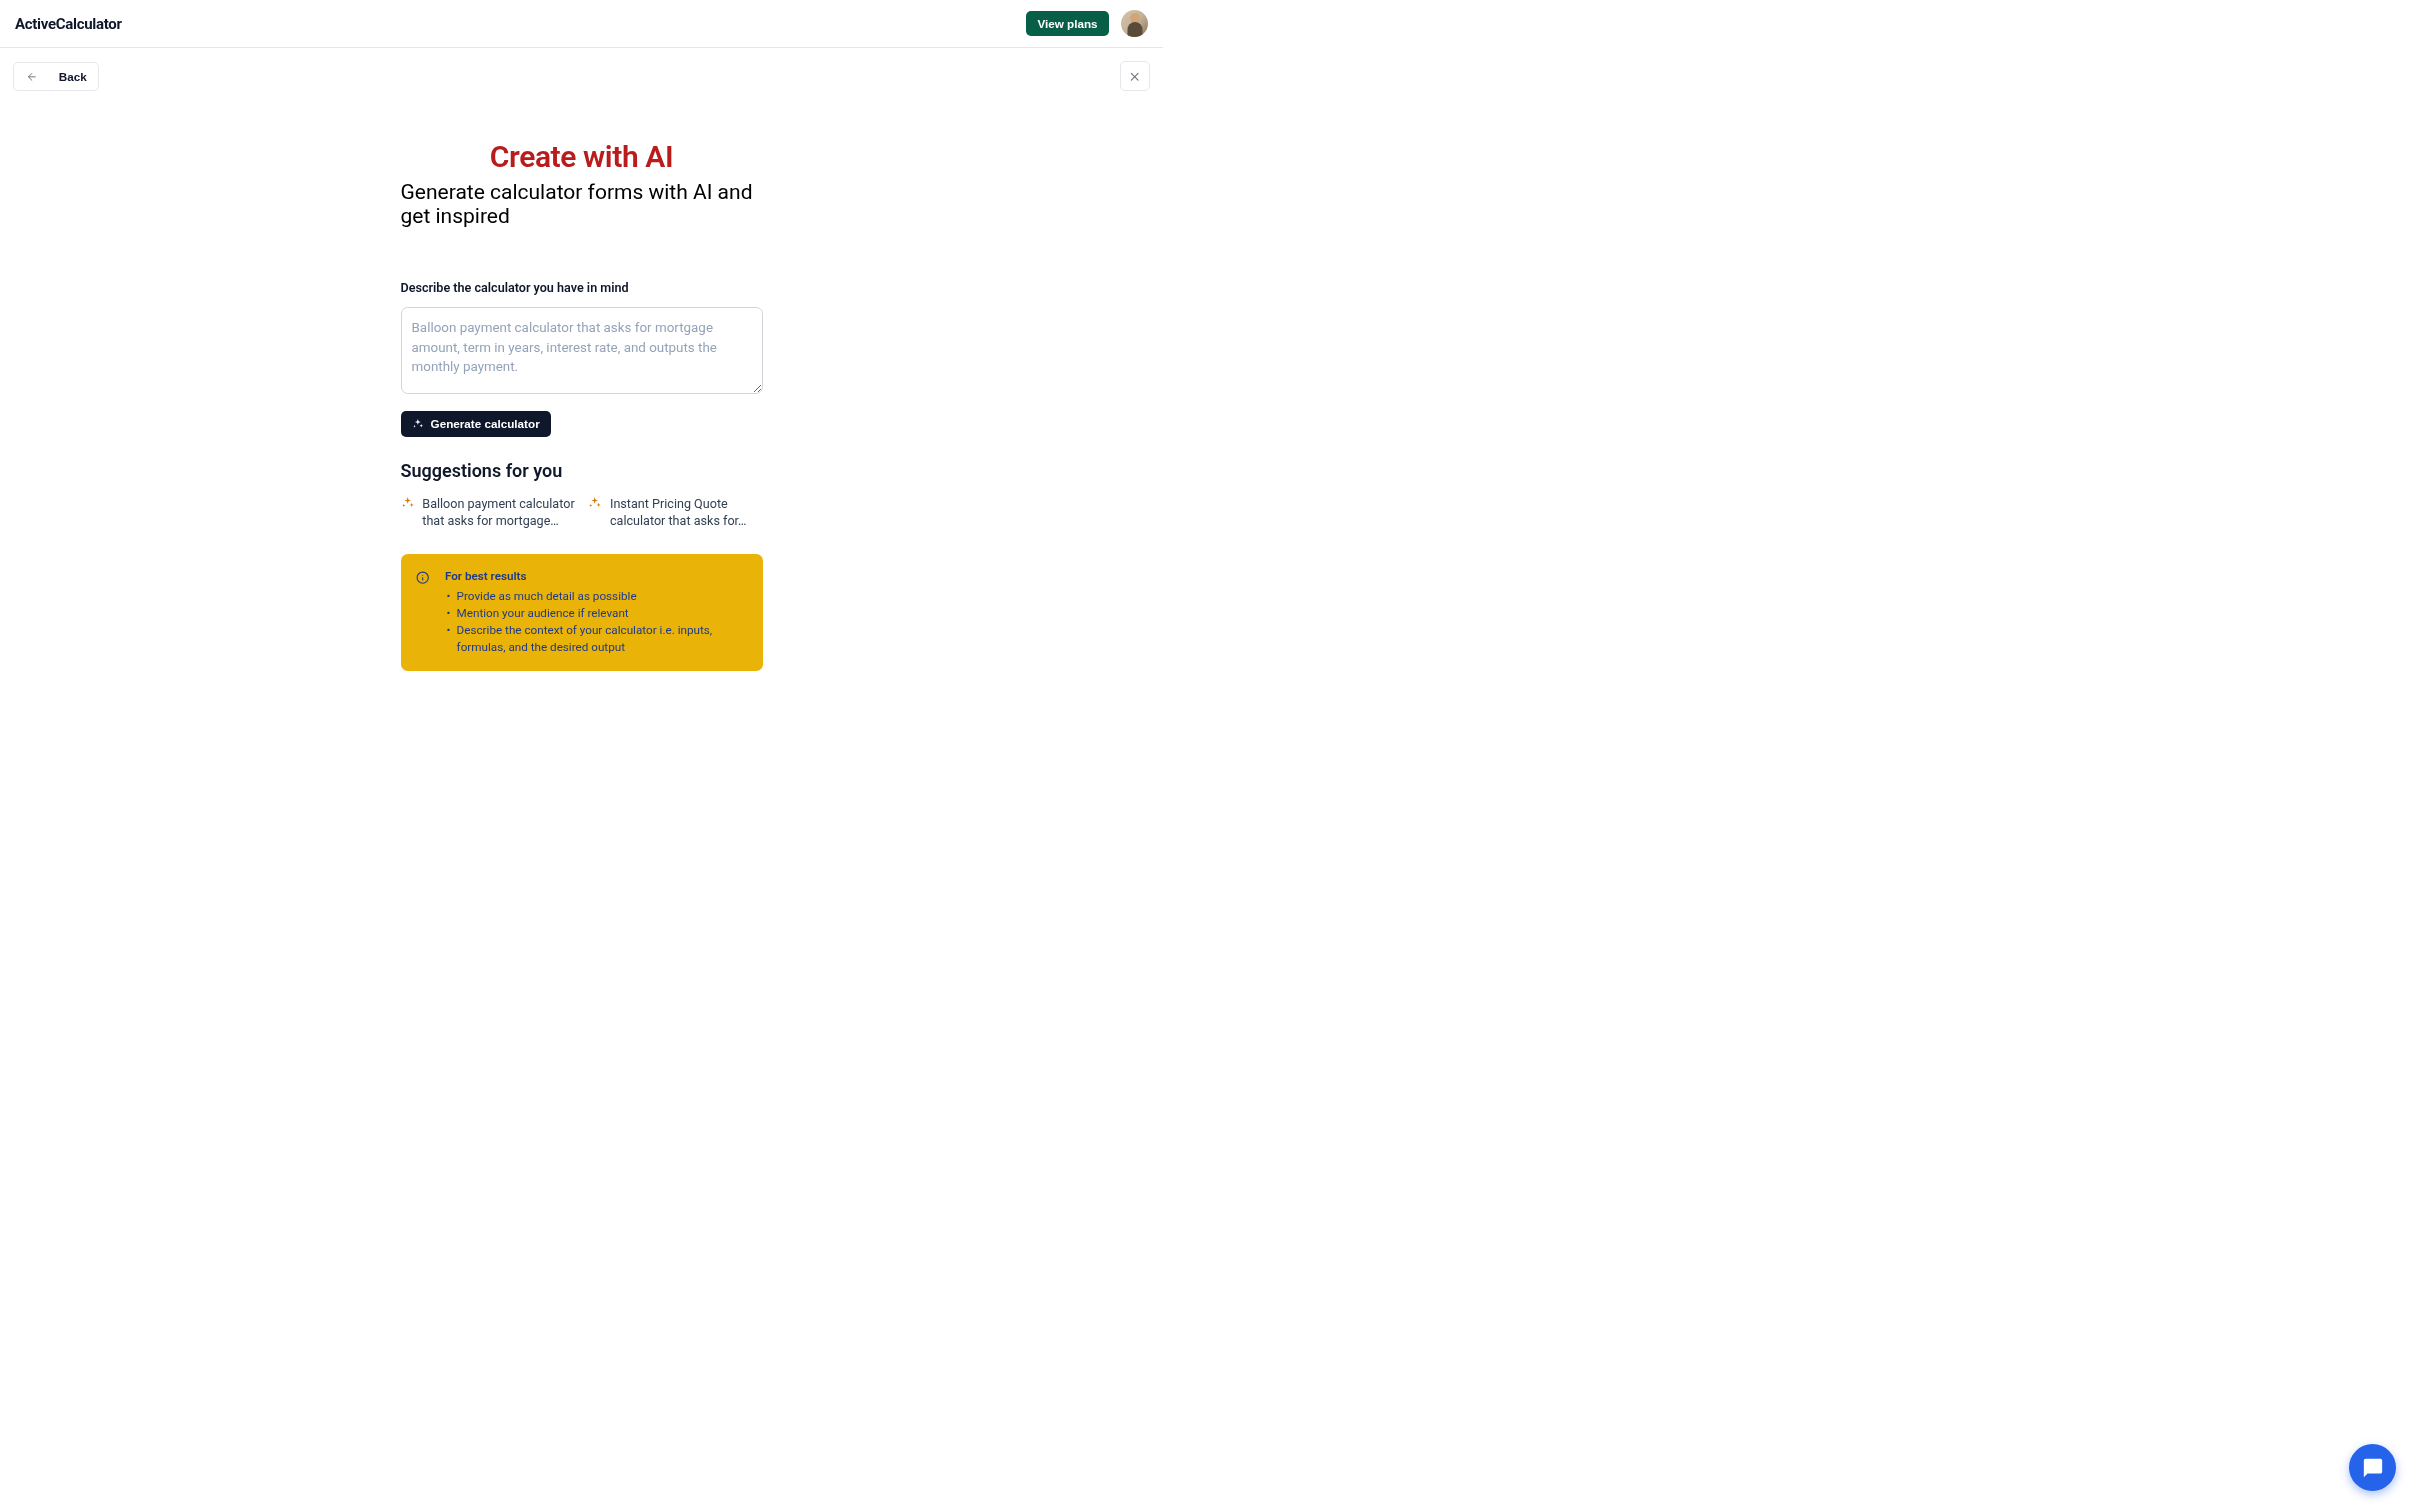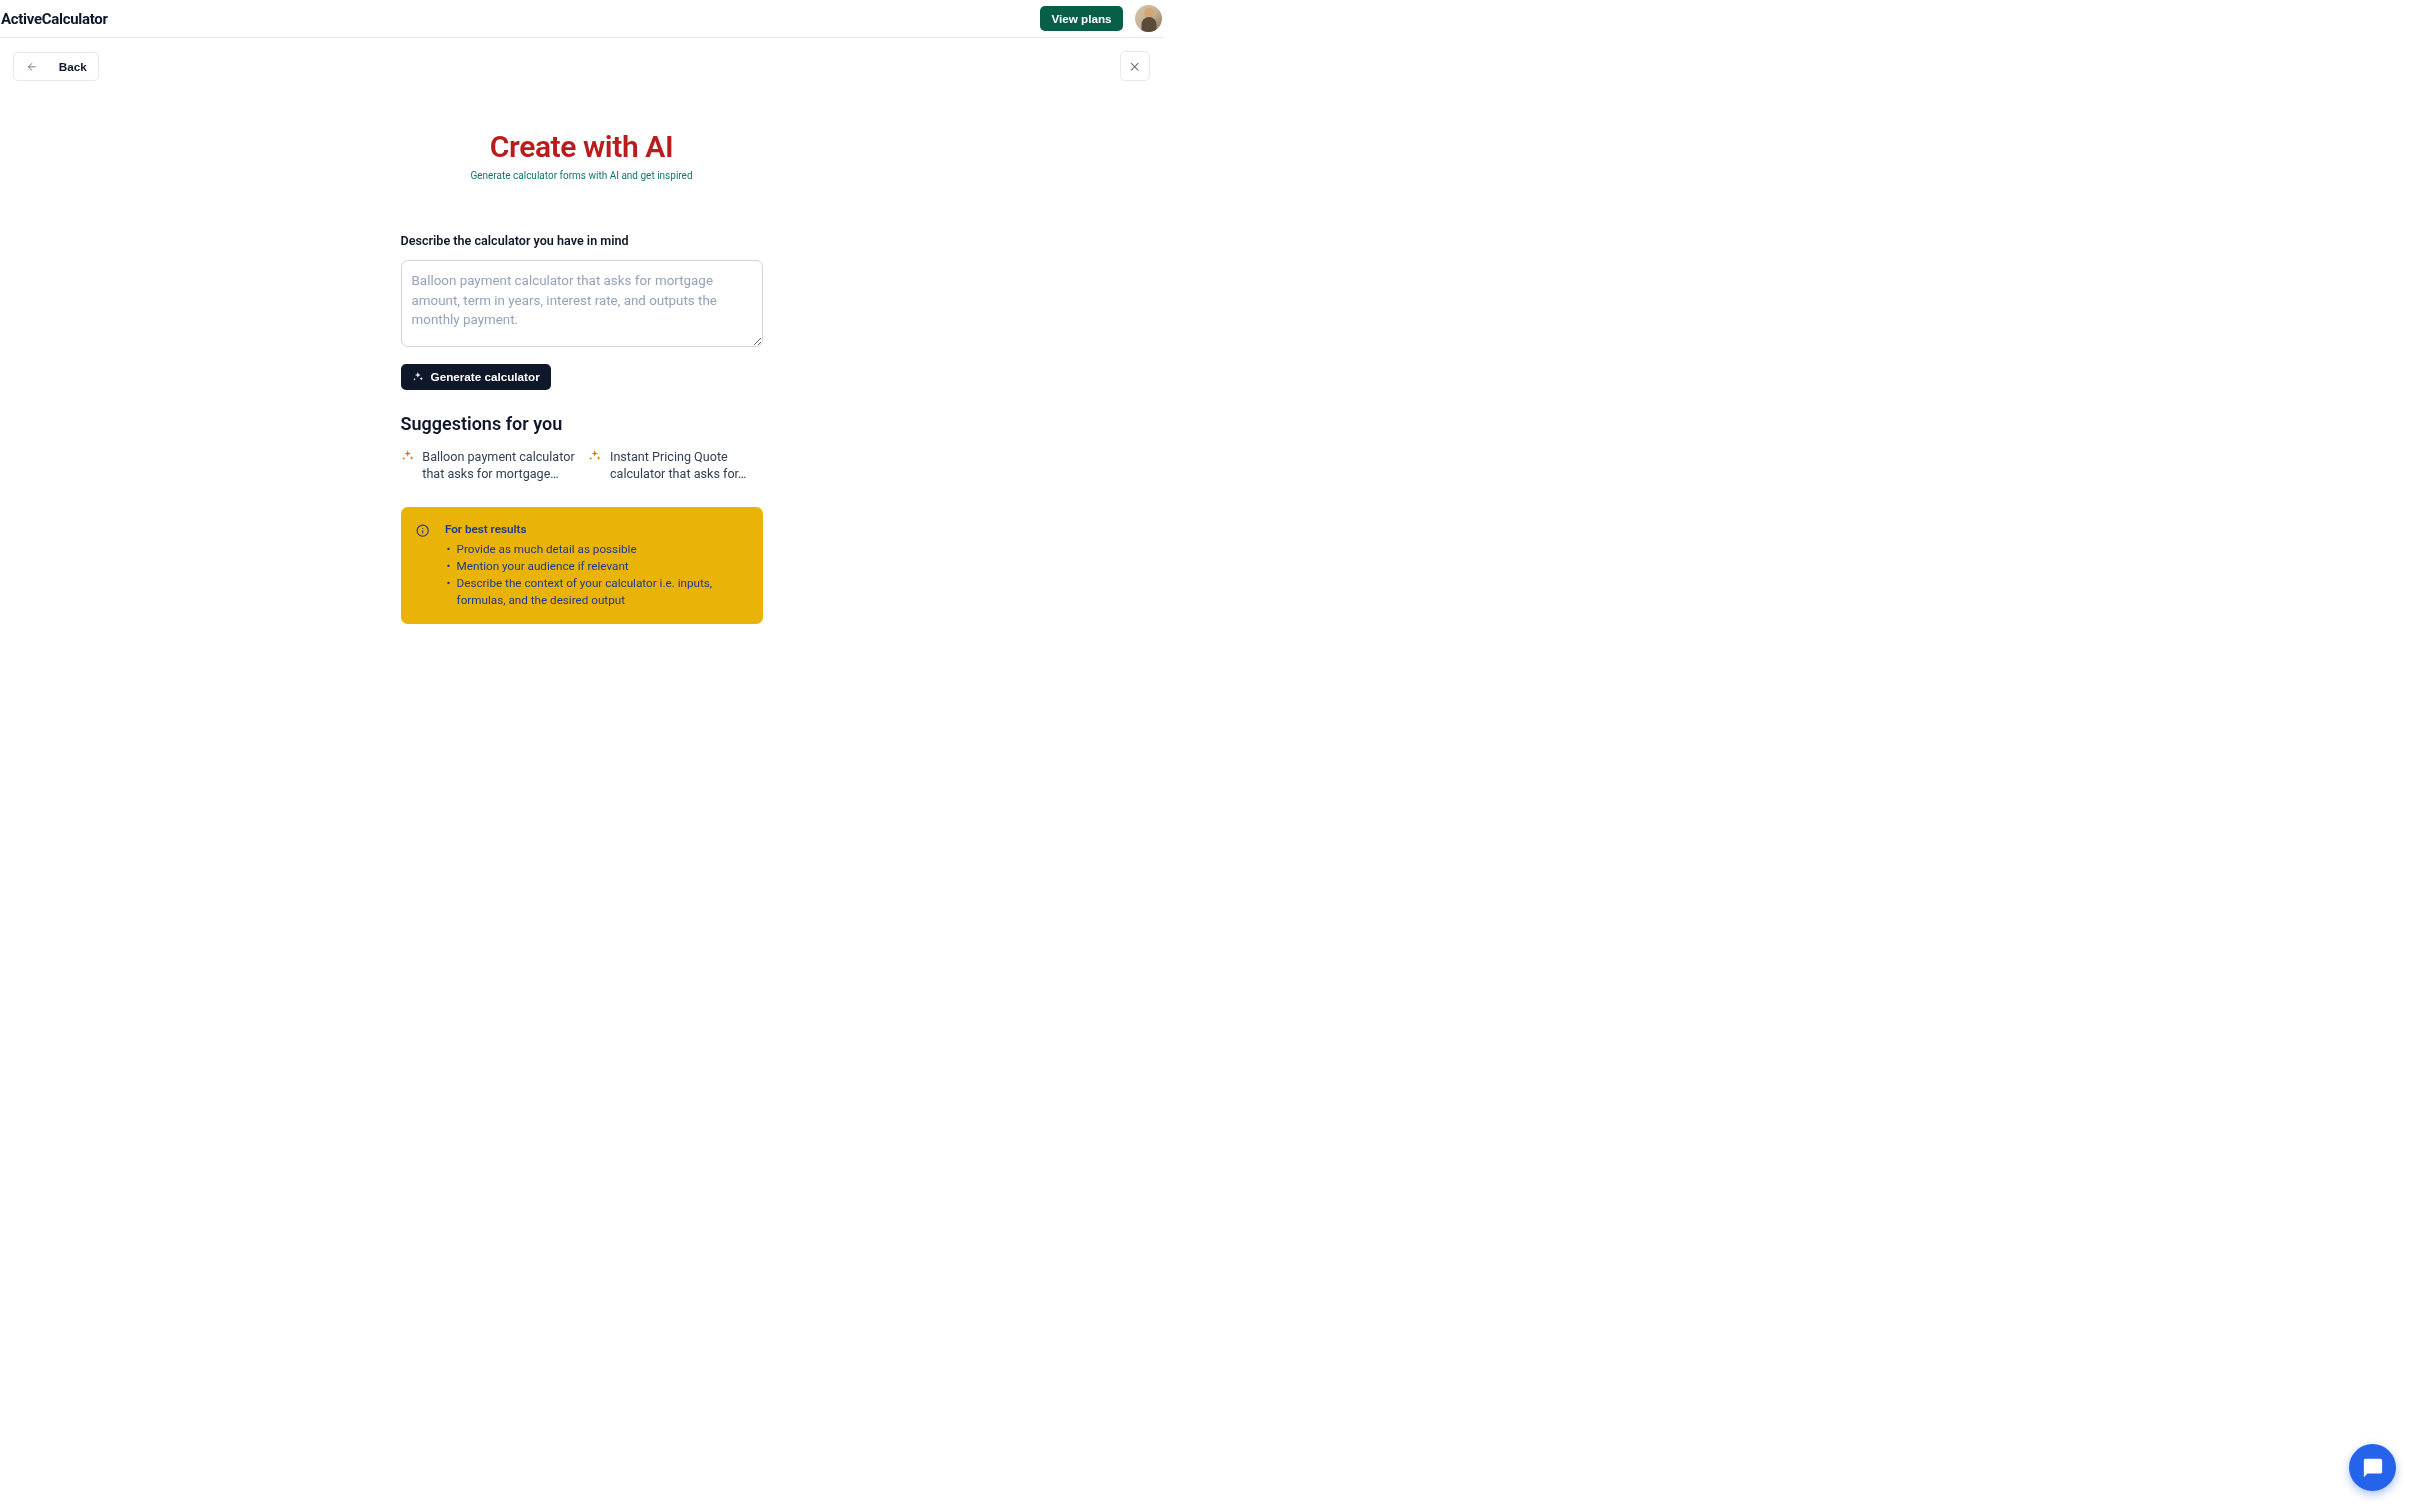--- a/index.html
+++ b/index.html
@@ -23,8 +23,8 @@
       display: flex;
       align-items: center;
       justify-content: space-between;
-      padding: 0 1px;
-      height: 38px;
+      padding: 0 15px;
+      height: 48px;
       border-bottom: 0.8px solid #e5e7eb;
     }
     

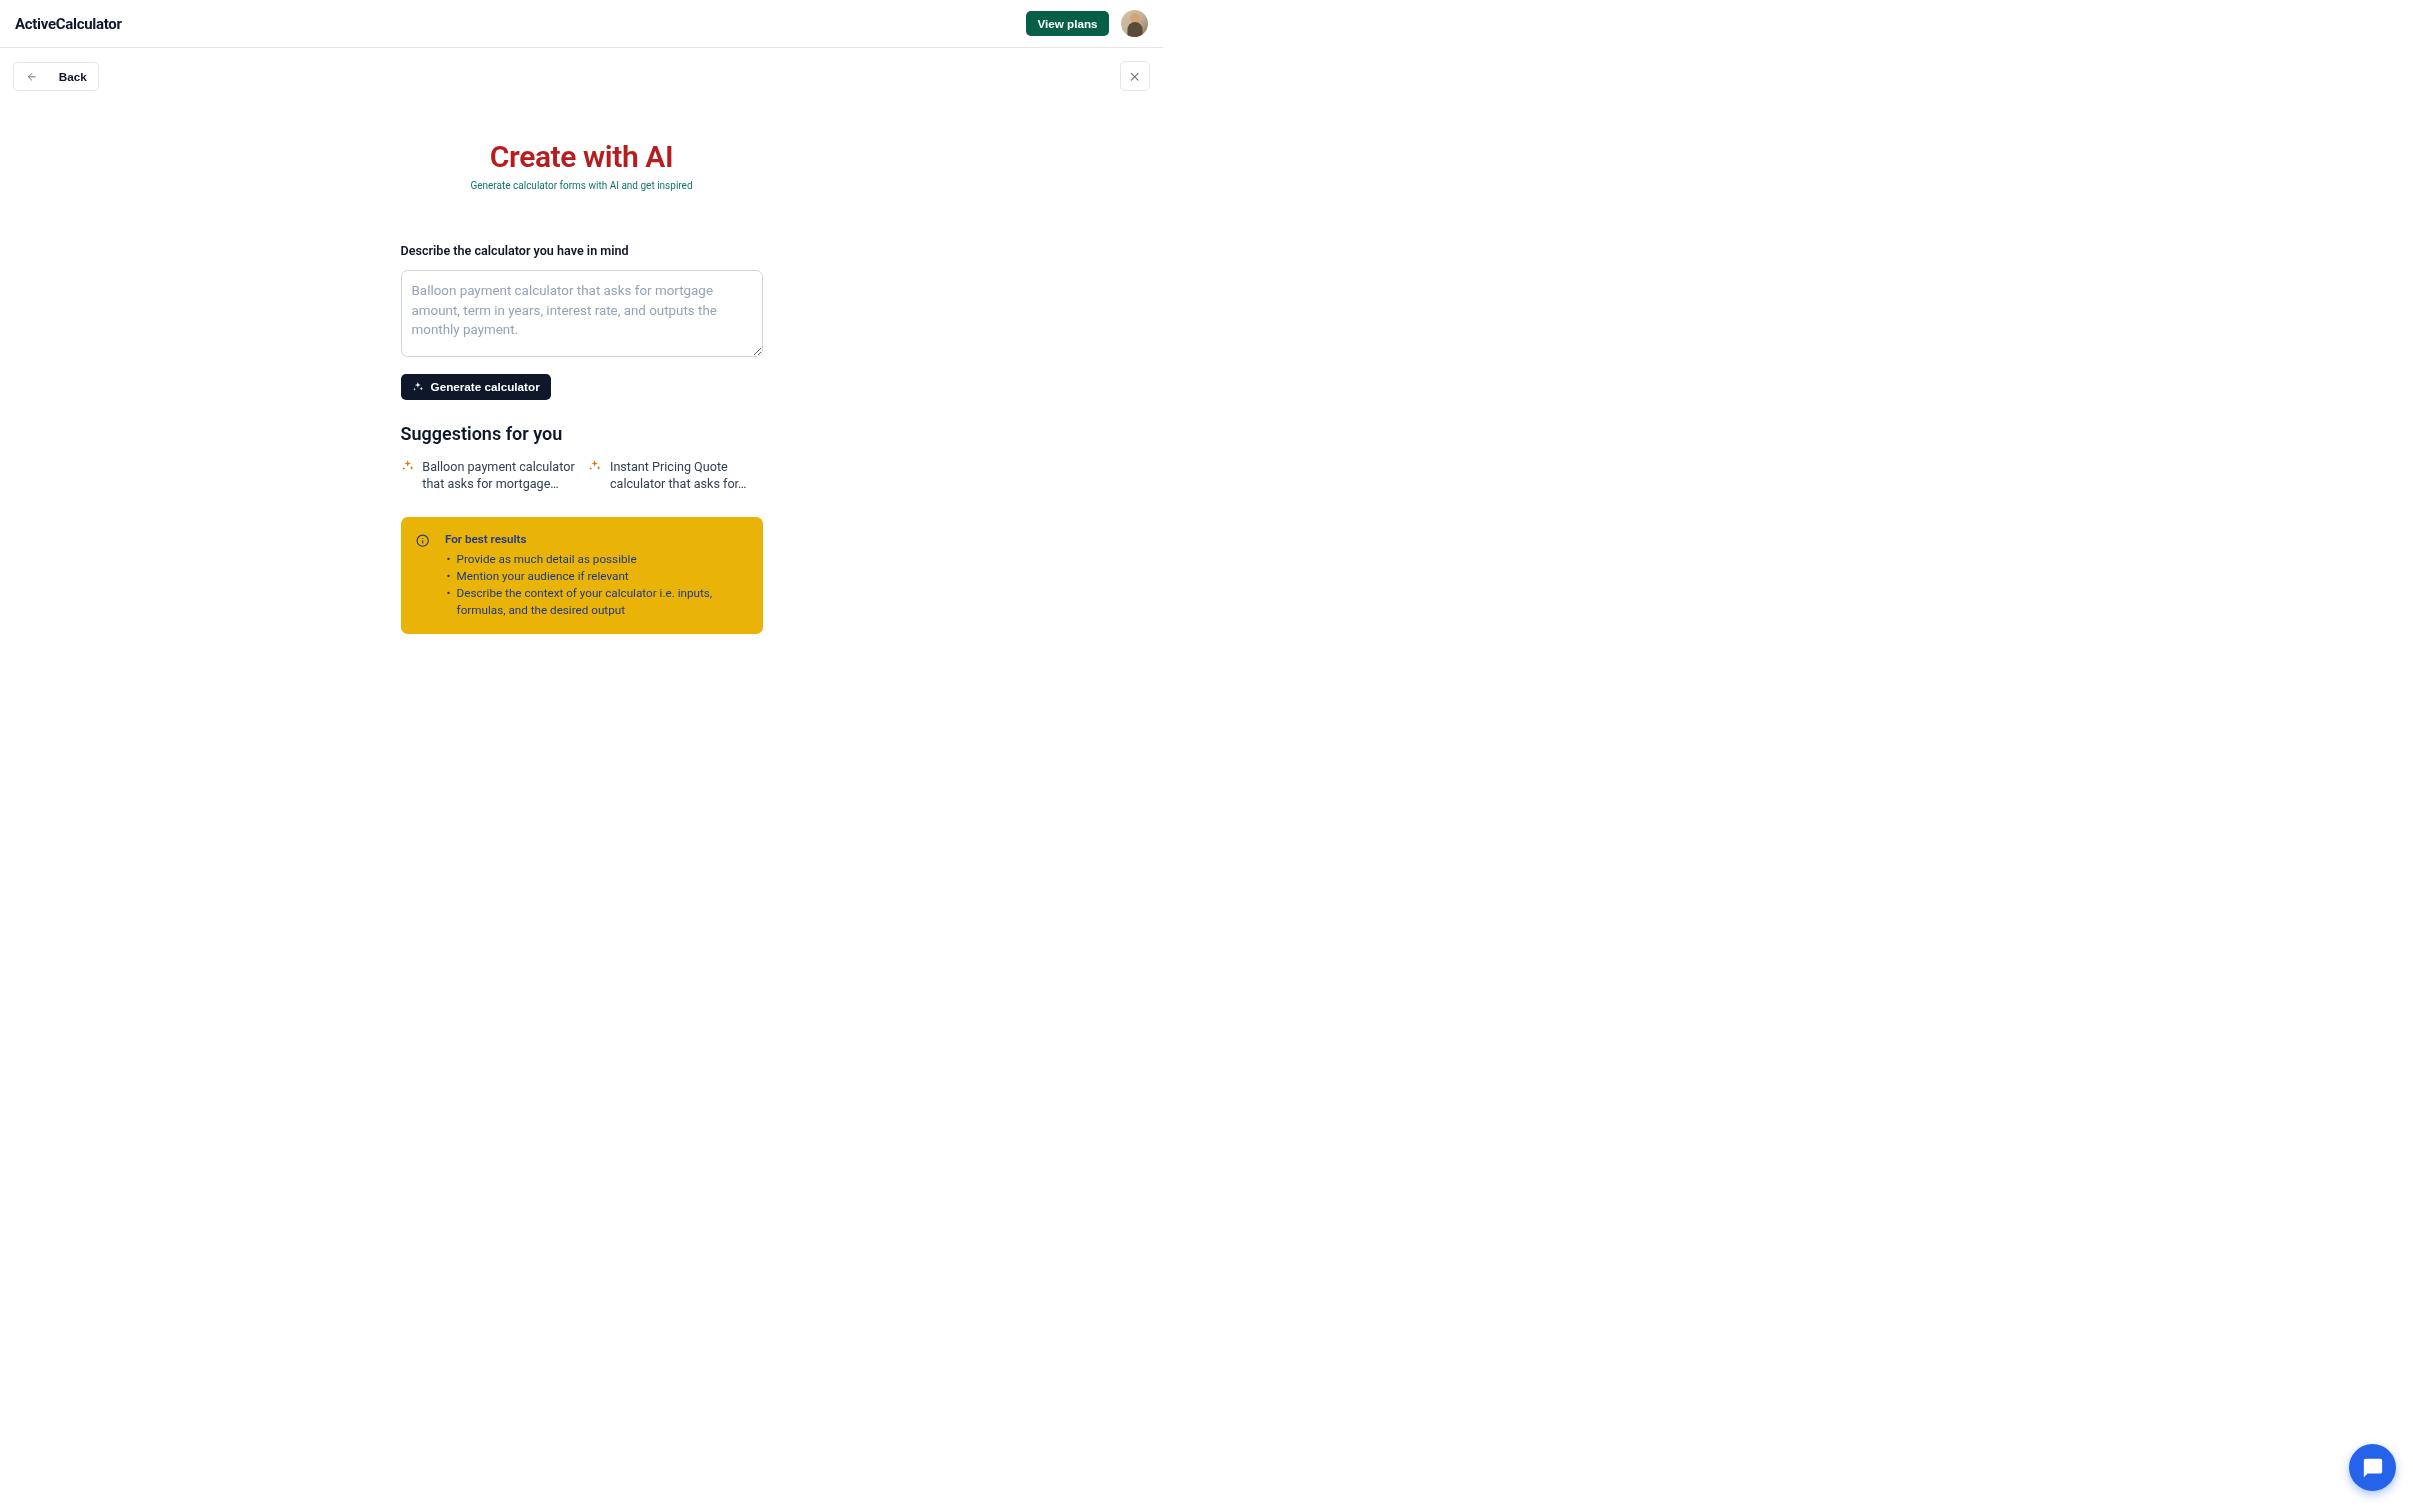--- a/index.html
+++ b/index.html
@@ -146,9 +146,8 @@
     }
     
     .page-subtitle {
-      font-size: 10px;
-      text-align: center;
-      color: #0f766e;
+      font-size: 21px;
+      color: #000000;
       margin-top: 6.7px;
     }
     

